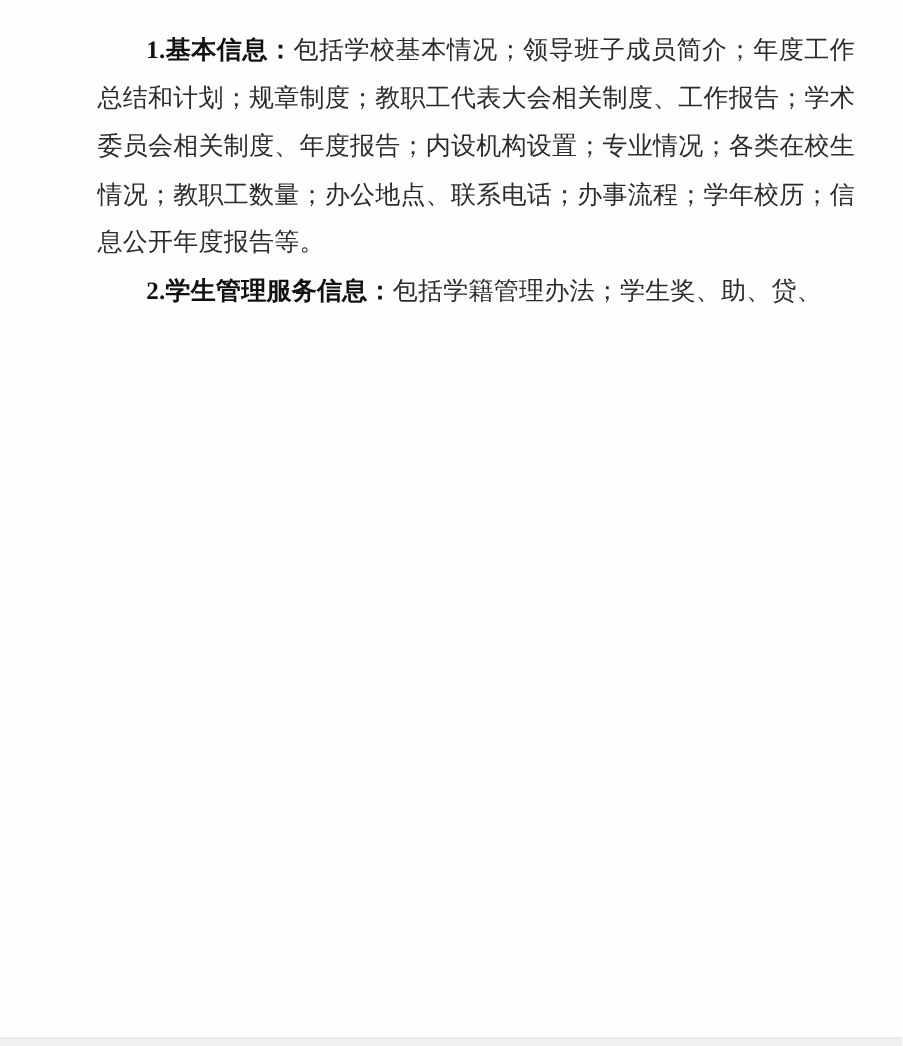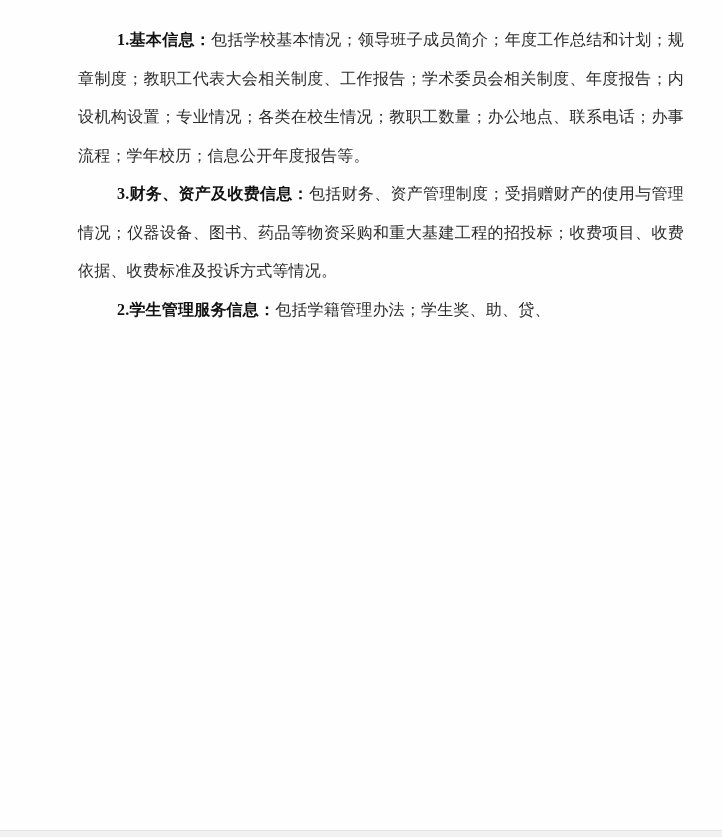--- a/index.html
+++ b/index.html
@@ -25,7 +25,7 @@
   }
 
   .doc-page p {
-    font-size: 16px;
+    font-size: 20px;
     line-height: 38.5px;
     text-align: justify;
     text-indent: 39px;

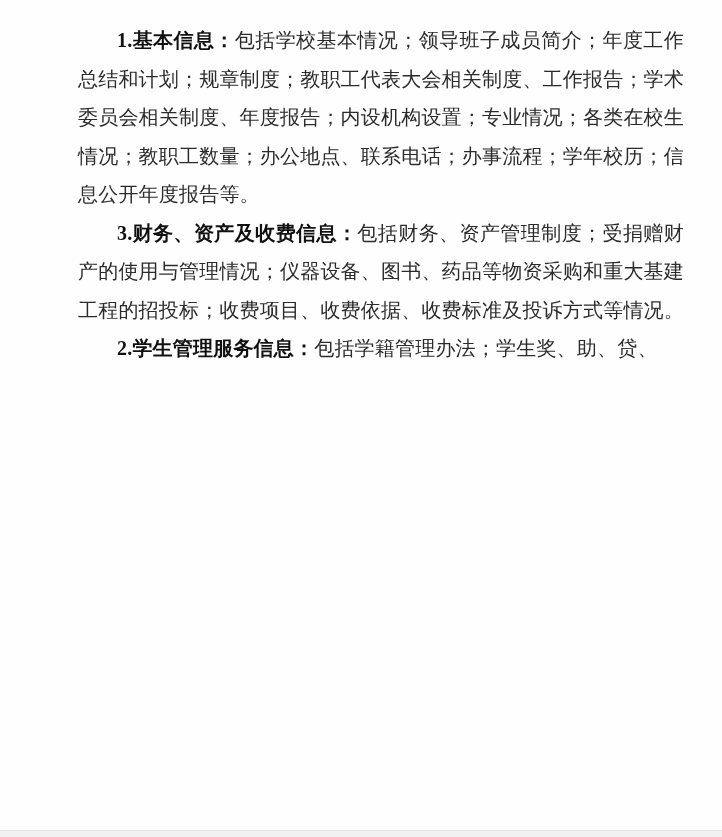--- a/index.html
+++ b/index.html
@@ -56,7 +56,6 @@
   <p><span class="lead">1.基本信息：</span><span>包括学校基本情况；领导班子成员简介；年度工作总结和计划；规章制度；教职工代表大会相关制度、工作报告；学术委员会相关制度、年度报告；内设机构设置；专业情况；各类在校生情况；教职工数量；办公地点、联系电话；办事流程；学年校历；信息公开年度报告等。</span></p>
 
 
-  <p><span class="lead">3.财务、资产及收费信息：</span><span>包括财务、资产管理制度；受捐赠财产的使用与管理情况；仪器设备、图书、药品等物资采购和重大基建工程的招投标；收费项目、收费依据、收费标准及投诉方式等情况。</span></p>
 
 
 

